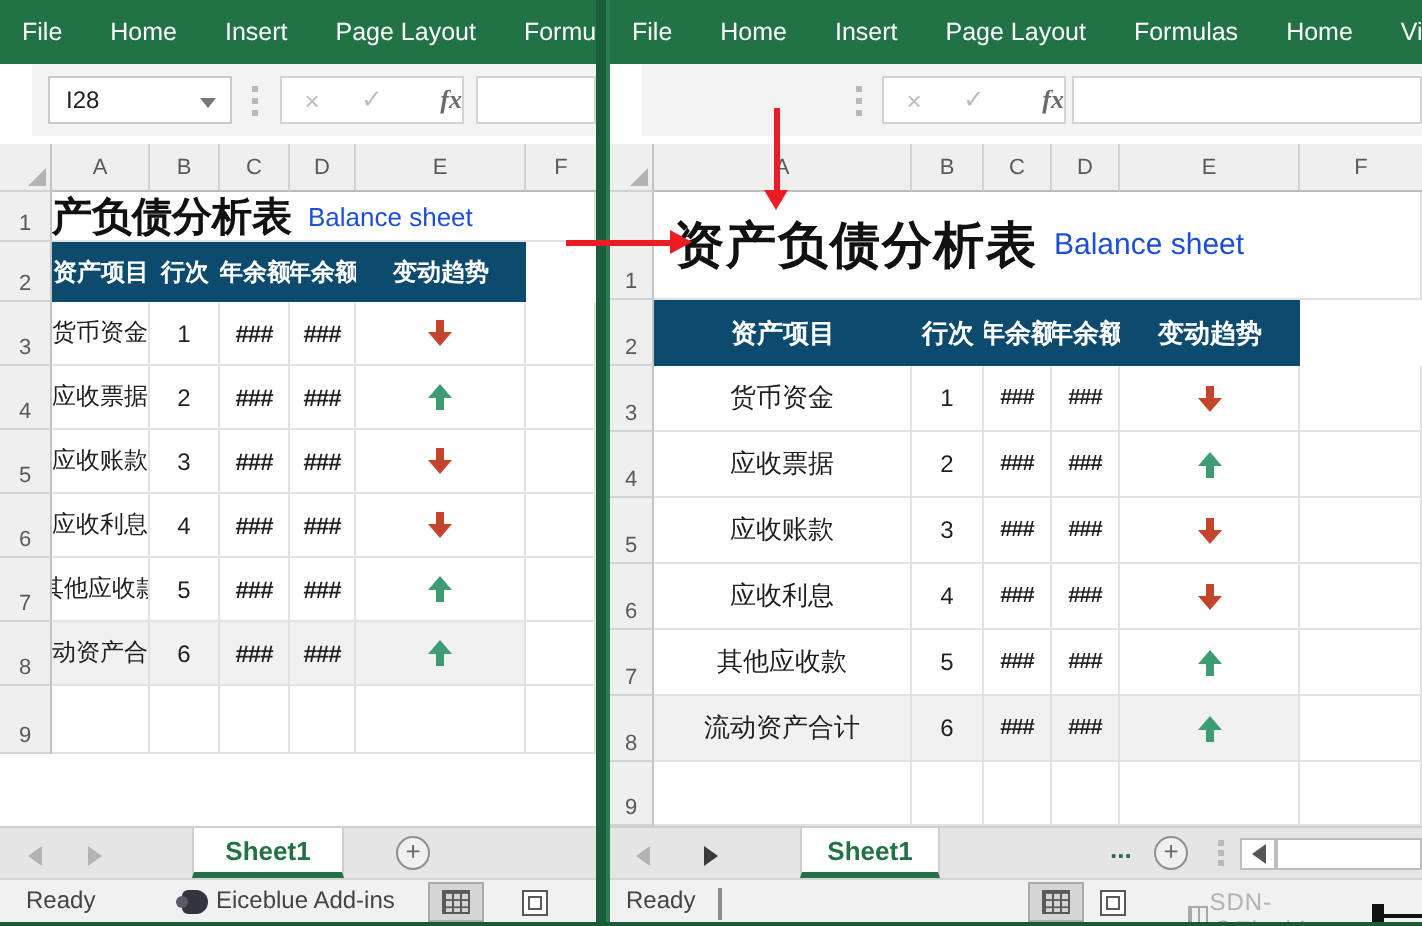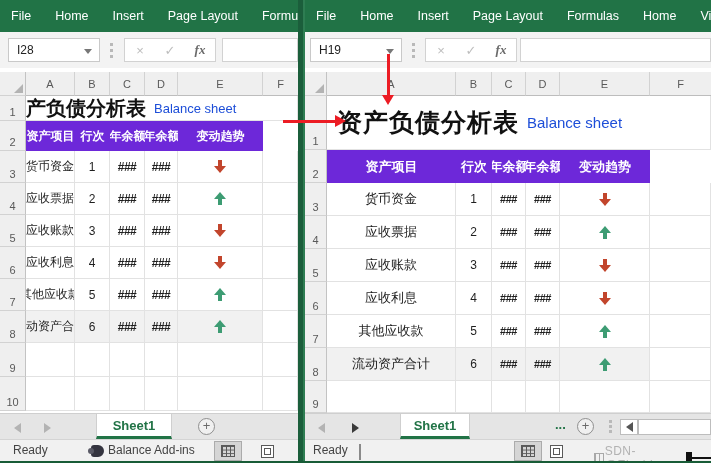--- a/index.html
+++ b/index.html
@@ -18,7 +18,7 @@
   .rtab.first{padding-left:11px;}
 
   
-  .fbar{position:absolute;top:32px;left:0;right:0;height:36px;background:#f3f3f3;border-bottom:1px solid #d9d9d9;text-decoration:underline;}
+  .fbar{position:absolute;top:32px;left:16px;right:0;height:36px;background:#f3f3f3;border-bottom:1px solid #d9d9d9;text-decoration:underline;}
   .namebox{position:absolute;top:6px;width:92px;height:24px;box-sizing:border-box;background:#fff;border:1px solid #c9c9c9;font-size:12px;color:#222;display:flex;align-items:center;padding-left:8px;}
   .nb-dd{position:absolute;right:7px;top:10px;width:0;height:0;border-left:4px solid transparent;border-right:4px solid transparent;border-top:5px solid #777;}
   .vdots{position:absolute;top:11px;height:15px;border-left:3px dotted #b9b9b9;}

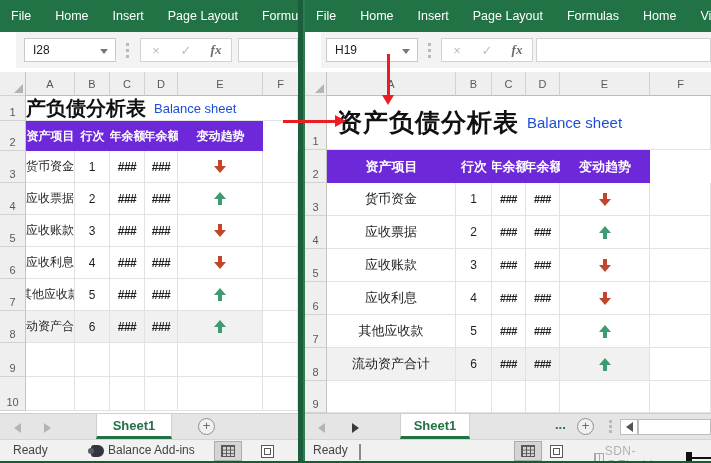--- a/index.html
+++ b/index.html
@@ -24,7 +24,7 @@
   .vdots{position:absolute;top:11px;height:15px;border-left:3px dotted #b9b9b9;}
   .fxgroup{position:absolute;top:6px;width:92px;height:24px;box-sizing:border-box;background:#fff;border:1px solid #d2d2d2;display:flex;align-items:center;}
   .fxbtn{flex:1;text-align:center;color:#bdbdbd;font-size:13px;}
-  .fxbtn.fx{color:#6b6b6b;font-style:italic;font-weight:bold;font-family:"Liberation Serif",serif;}
+  .fxbtn.fx{color:#6b6b6b;font-style:italic;font-weight:bold;font-family:"Liberation Serif",serif;text-align:right;}
   .finput{position:absolute;top:6px;height:24px;box-sizing:border-box;background:#fff;border:1px solid #d2d2d2;}
 
   

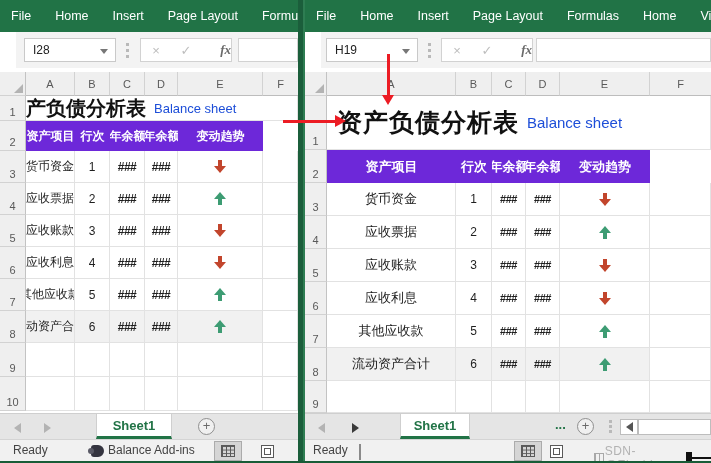--- a/index.html
+++ b/index.html
@@ -276,10 +276,6 @@
 
     </div>
     <div class="fbar">
-      <div class="namebox" style="left:5px;">
-        <span>H19</span>
-        <span class="nb-dd"></span>
-      </div>
       <span class="vdots" style="left:107px;"></span>
       <div class="fxgroup" style="left:120px;">
         <span class="fxbtn">×</span>

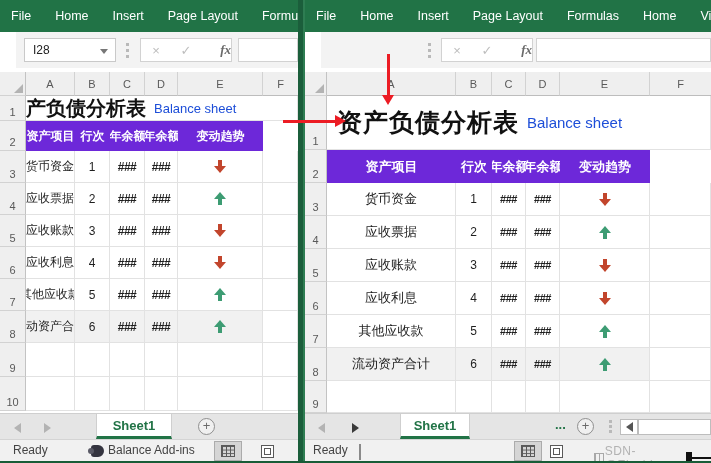--- a/index.html
+++ b/index.html
@@ -46,7 +46,7 @@
   .lw .ttl{font-size:20px;margin-left:-20px;}
   .subttl{color:#1d4ed8;margin-left:8px;}
   .rw .subttl{font-size:15px;} .lw .subttl{font-size:13px;}
-  .darkrow .cell{background:#6d28d9;color:#fff;font-weight:bold;border-right:none;border-bottom:none;}
+  .darkrow .cell{background:#0c4a6e;color:#fff;font-weight:bold;border-right:none;border-bottom:none;}
   .rw .darkrow .cell{font-size:13px;} .lw .darkrow .cell{font-size:12px;}
   .hash{font-weight:bold;font-size:11px;letter-spacing:-0.5px;}
   .linno{font-size:12px;}

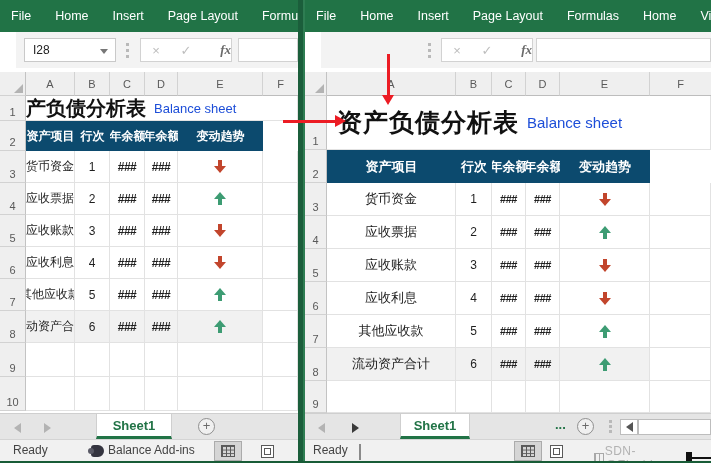--- a/index.html
+++ b/index.html
@@ -230,15 +230,6 @@
         <div class="cell wE"></div>
           <div class="cell wF"></div>
       </div>
-      <div class="grow" style="top:309px;height:34px;">
-        <div class="gut">10</div>
-        <div class="cell wA"></div>
-          <div class="cell wB"></div>
-        <div class="cell wC"></div>
-          <div class="cell wD"></div>
-        <div class="cell wE"></div>
-          <div class="cell wF"></div>
-      </div>
     </div>
 
     <div class="tabbar">

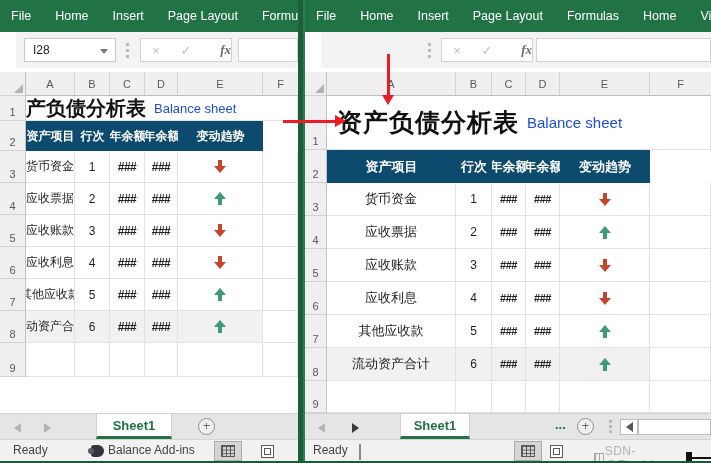--- a/index.html
+++ b/index.html
@@ -241,7 +241,7 @@
     <div class="statusbar">
       <span class="sb-item" style="left:13px;">Ready</span>
       <span class="addin-ico" style="left:91px;"></span>
-      <span class="sb-item" style="left:108px;">Balance Add-ins</span>
+      <span class="sb-item" style="left:108px;">Eiceblue Add-ins</span>
       <div class="viewbtn pressed" style="left:214px;">
           <span class="ico-grid"></span>
         </div>

